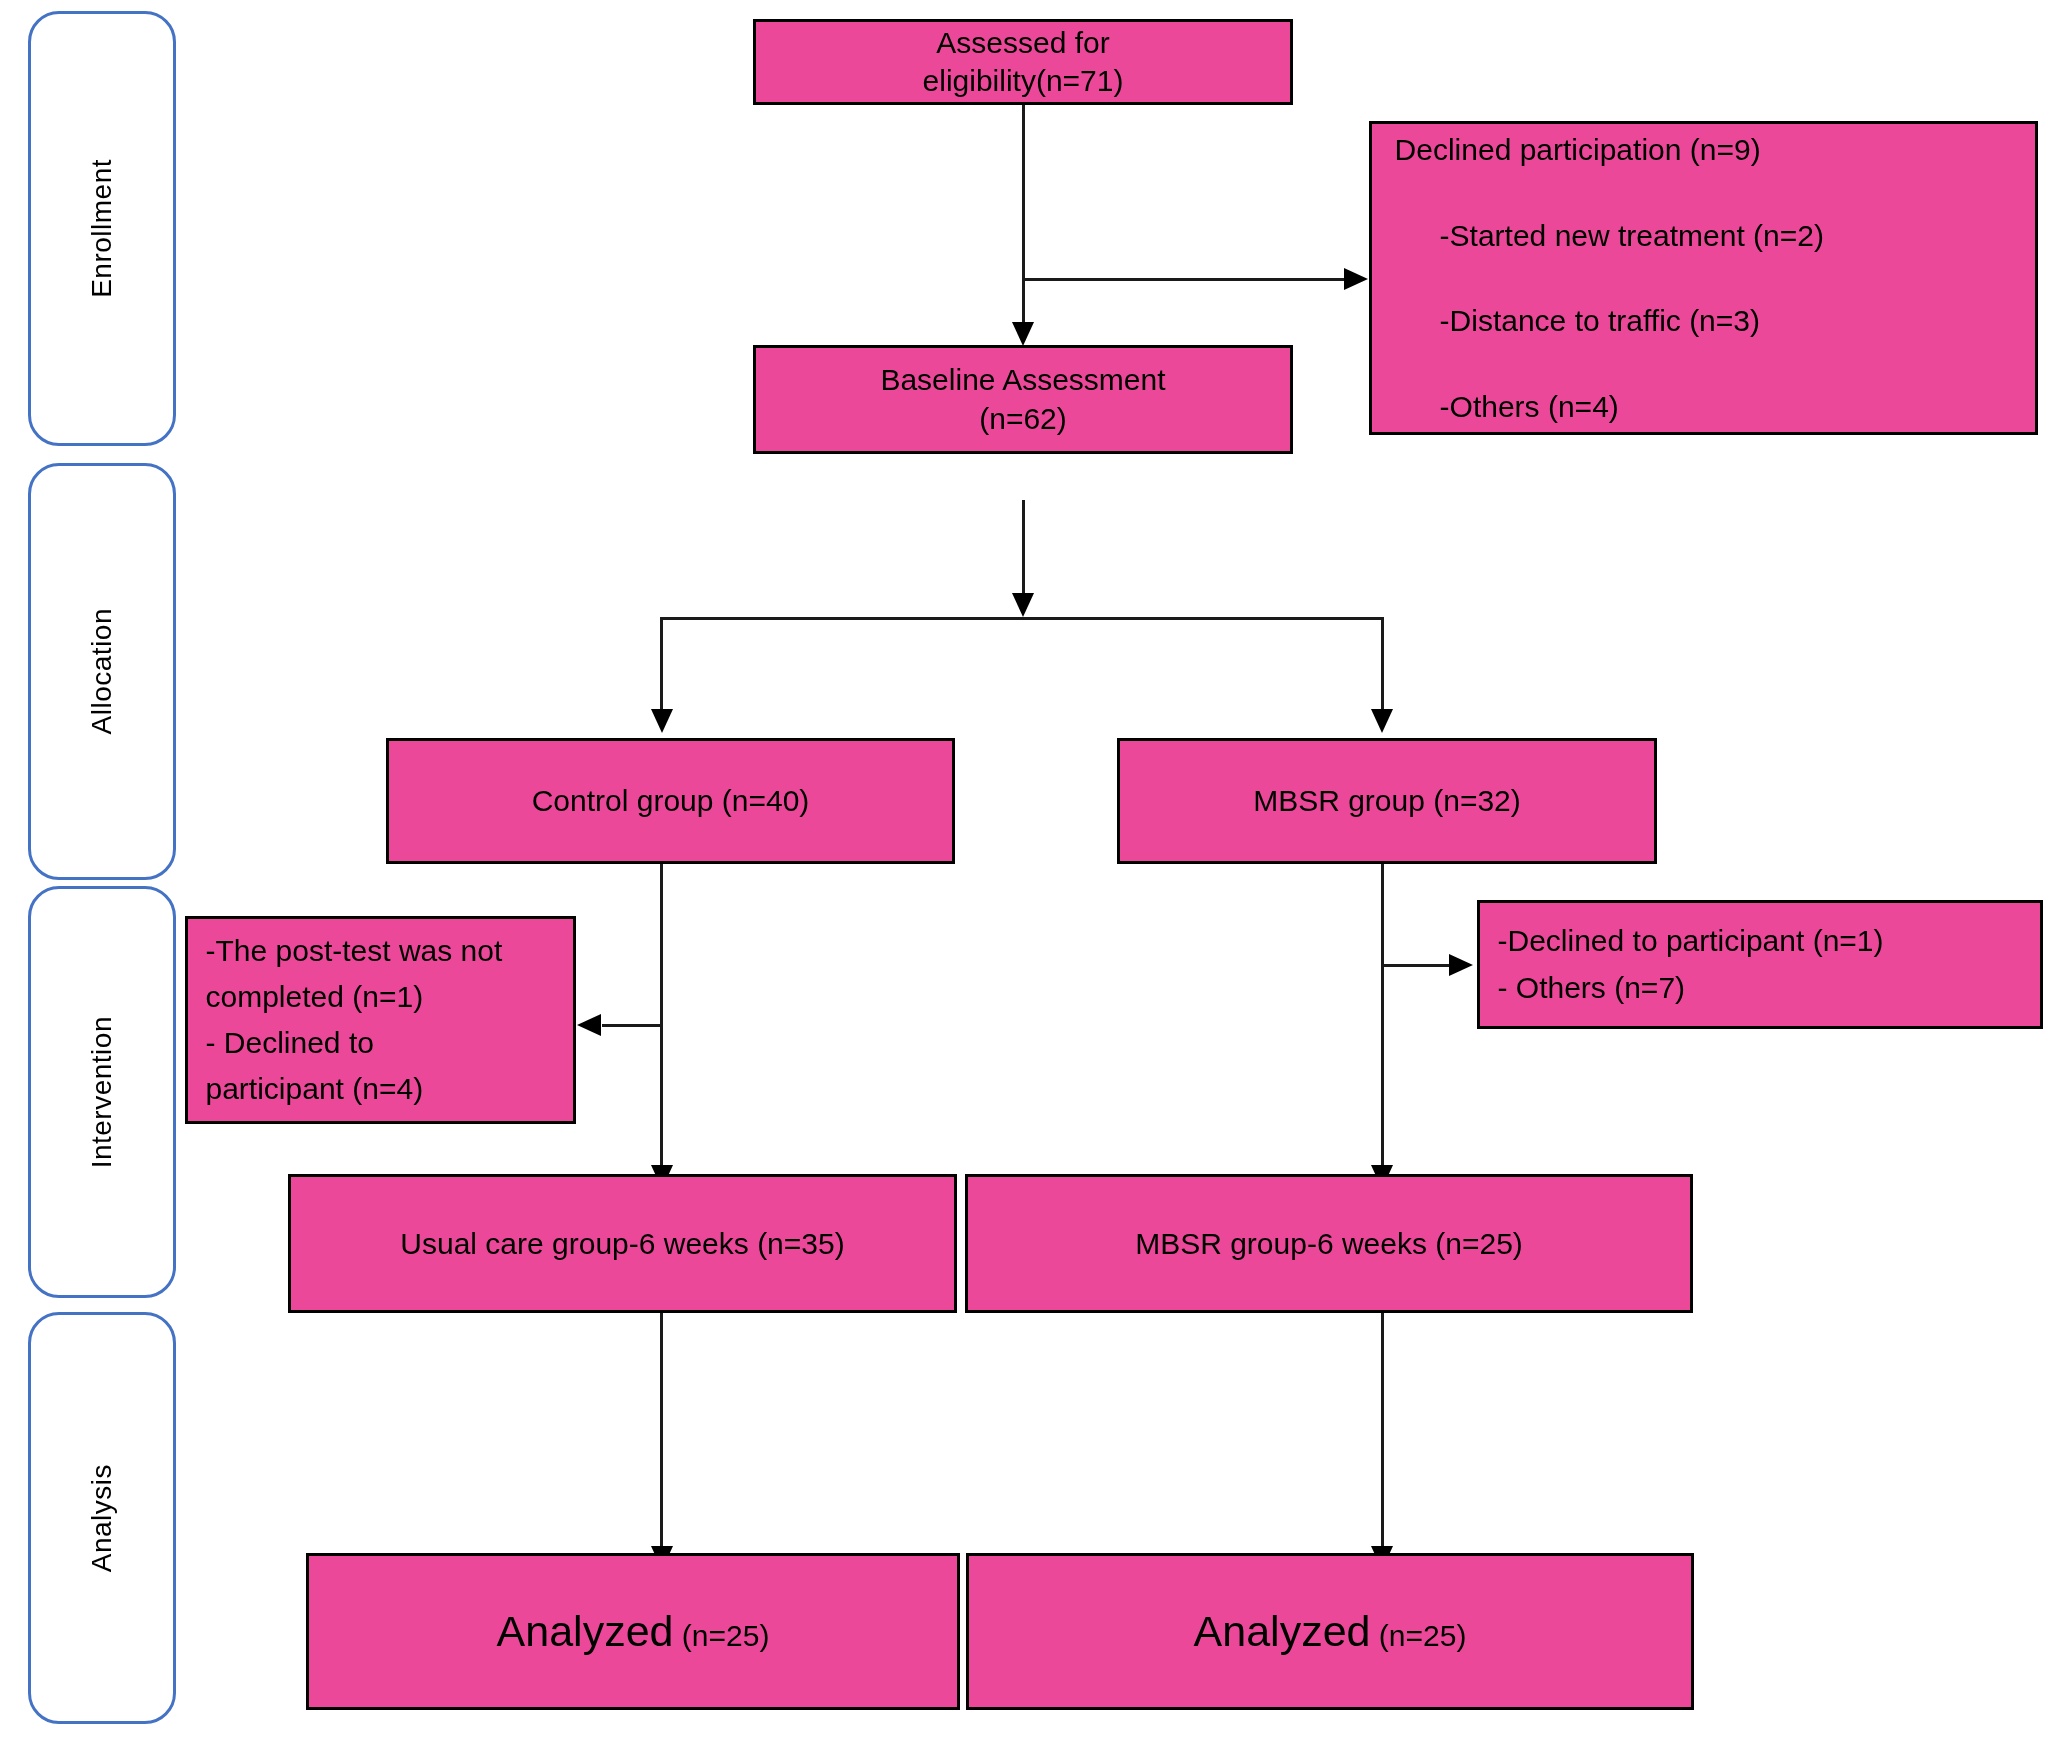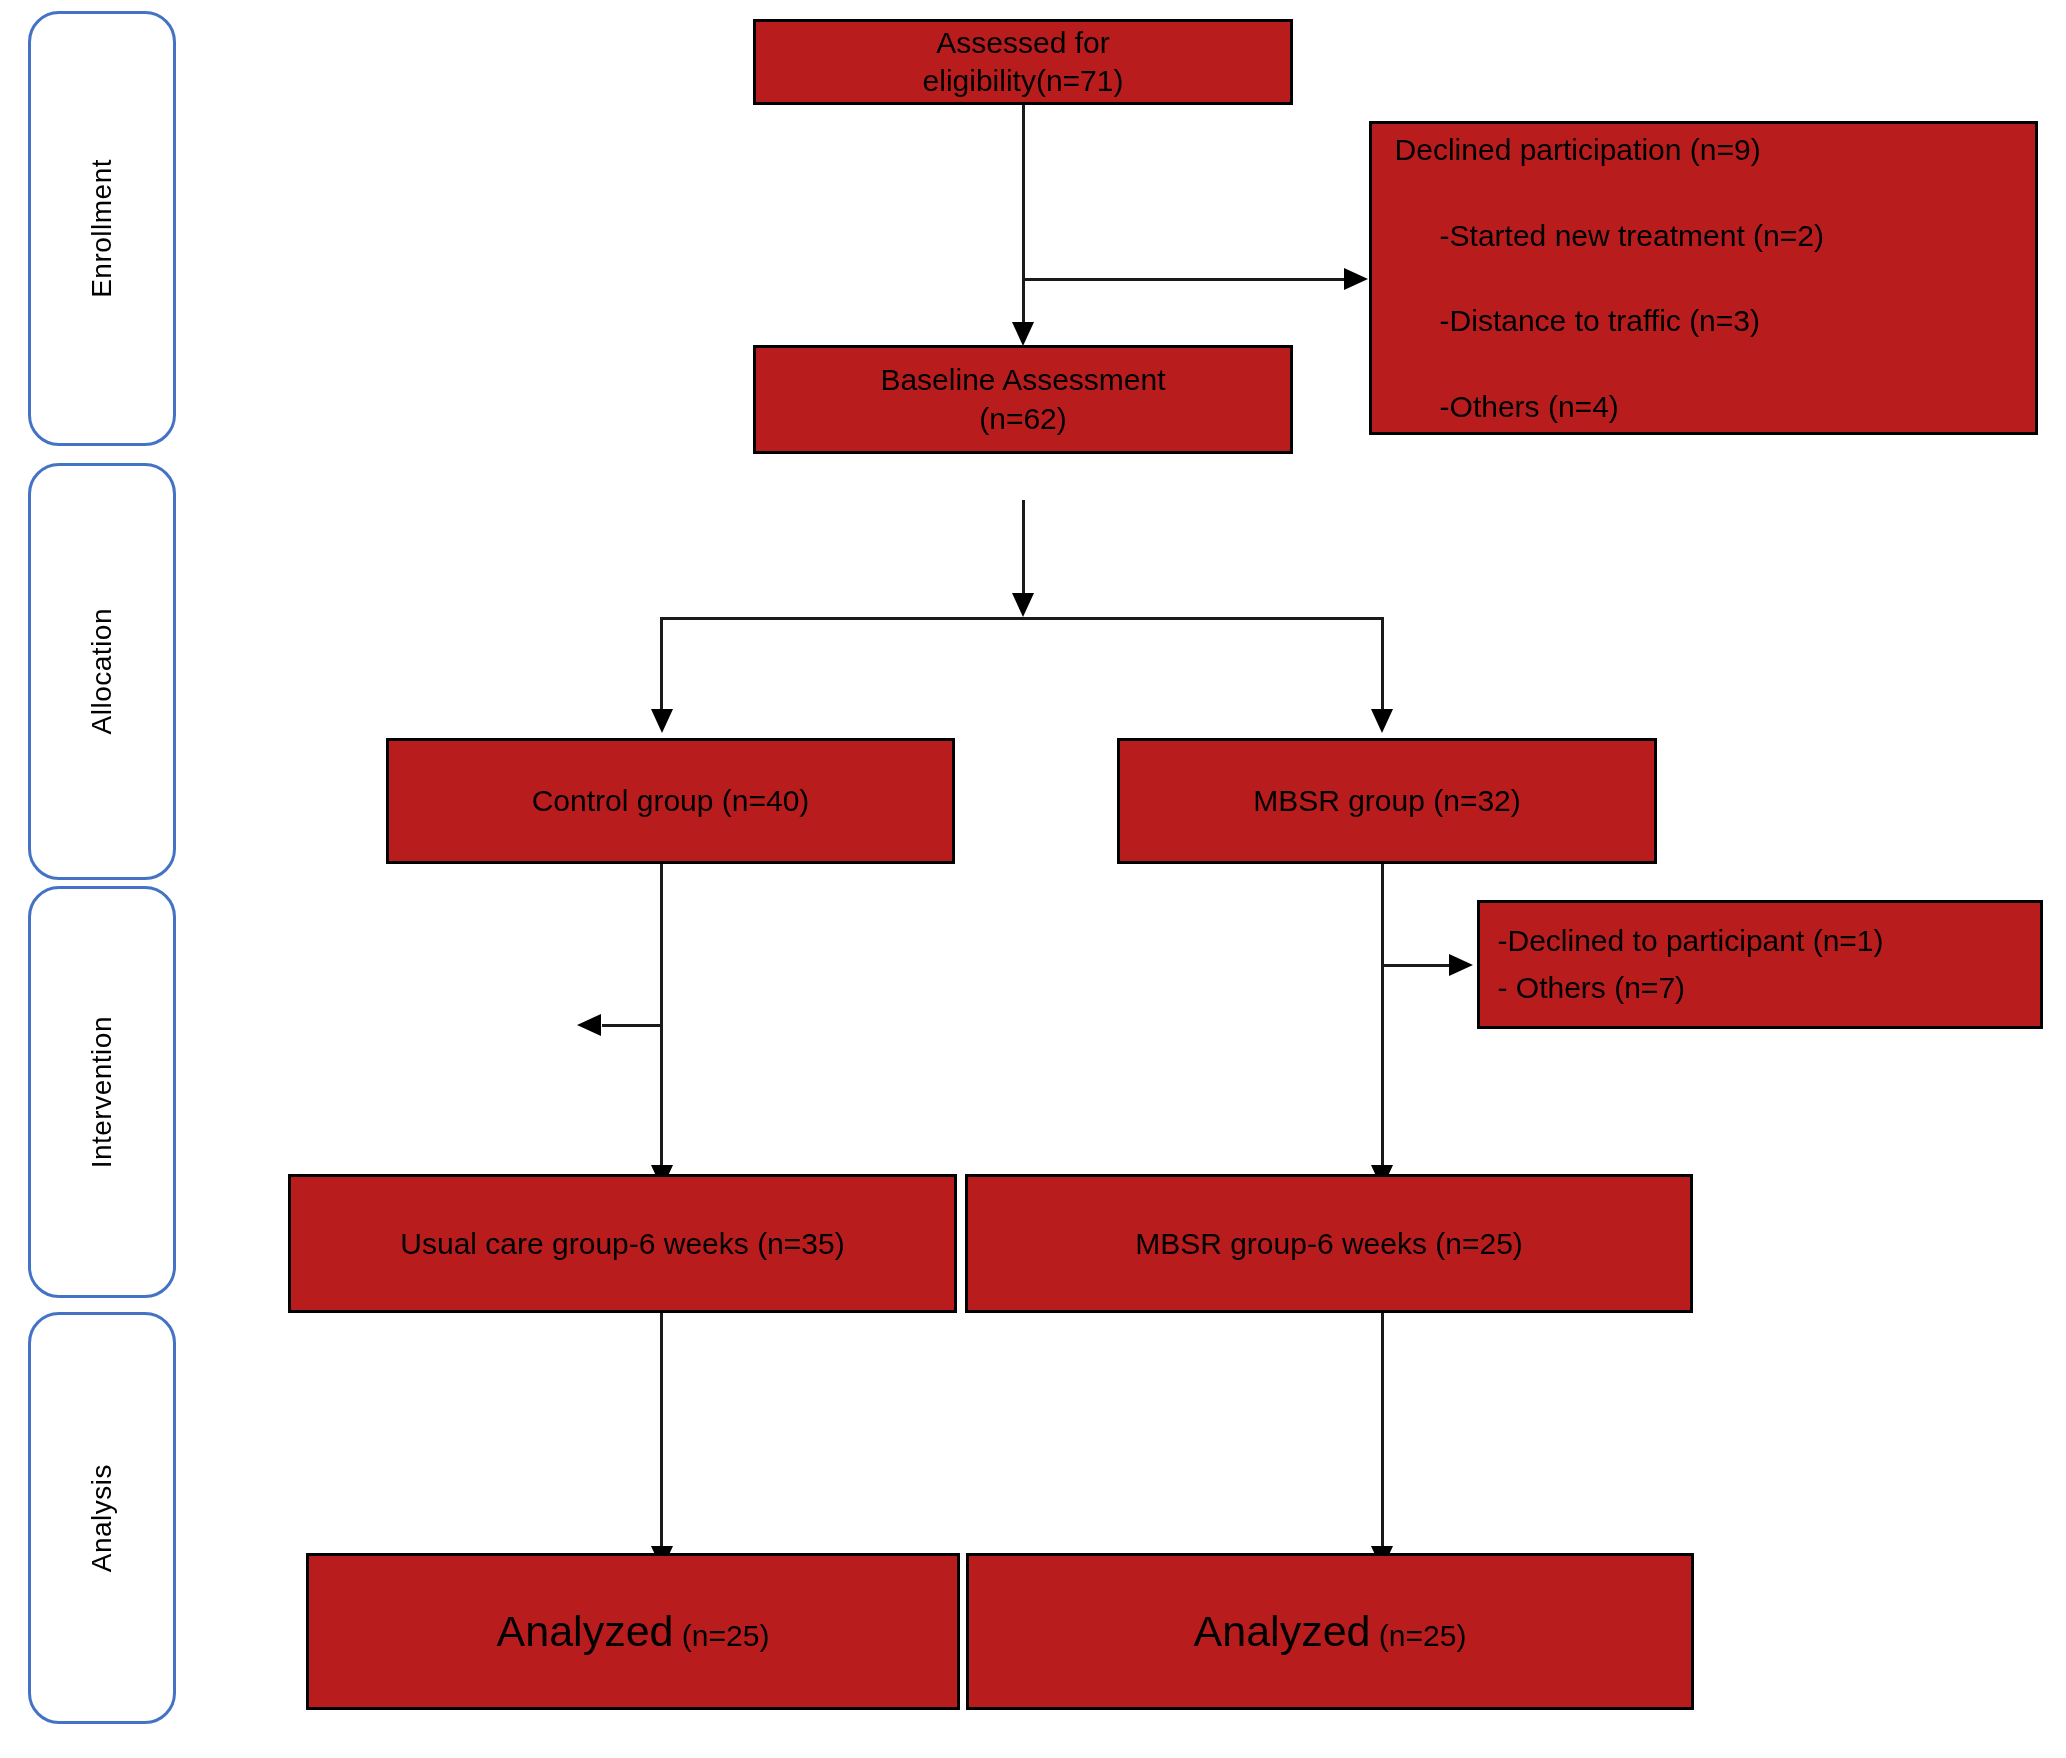--- a/index.html
+++ b/index.html
@@ -44,7 +44,7 @@
     position: absolute;
     box-sizing: border-box;
     border: 3.1px solid #000000;
-    background: #b91c1c;
+    background: #ec4899;
     display: flex;
     flex-direction: column;
     justify-content: center;

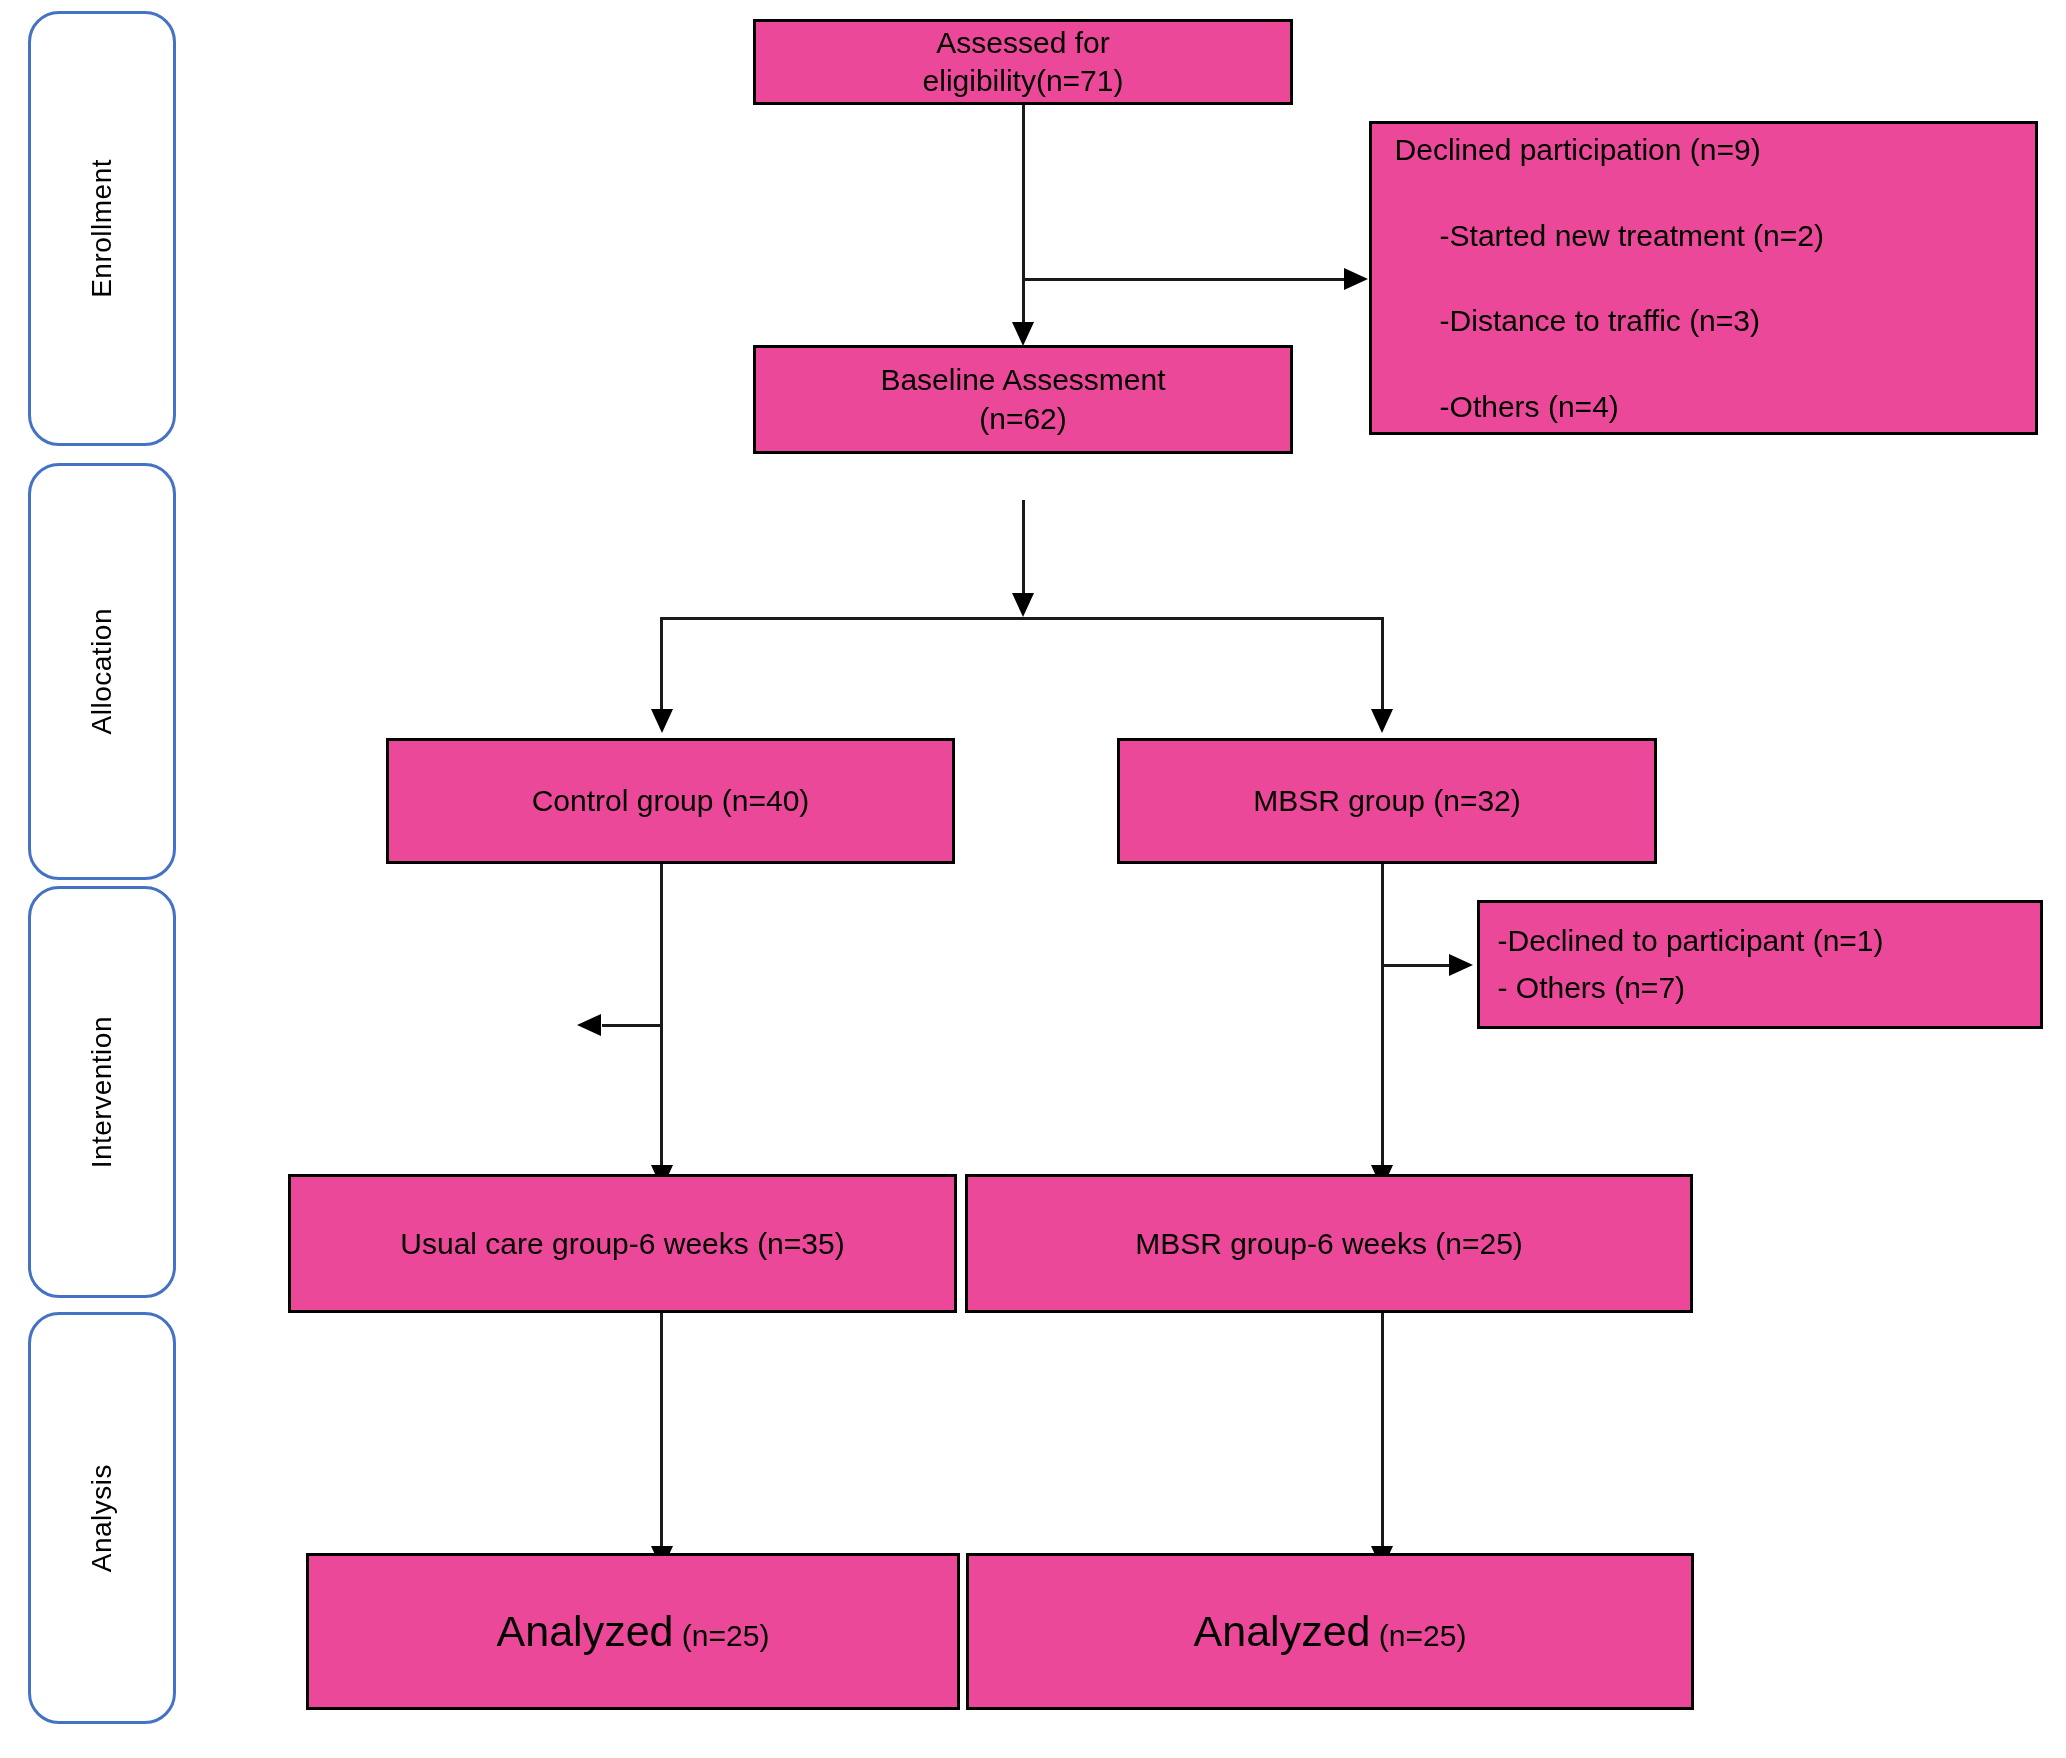--- a/index.html
+++ b/index.html
@@ -179,6 +179,15 @@
     <div class="box-line">MBSR group (n=32)</div>
   </div>
 
+  <div class="flow-box leftalign" style="left:185px; top:916px; width:391px; height:208px; padding:13.4px 17.5px;">
+    <div class="box-line">-The post-test was not</div>
+    <div class="gap-sm"></div>
+    <div class="box-line">completed (n=1)</div>
+    <div class="gap-sm"></div>
+    <div class="box-line">- Declined to</div>
+    <div class="gap-sm"></div>
+    <div class="box-line">participant (n=4)</div>
+  </div>
 
   <div class="flow-box leftalign" style="left:1477px; top:900px; width:566px; height:129px; padding:13.4px 17.5px;">
     <div class="box-line">-Declined to participant (n=1)</div>

